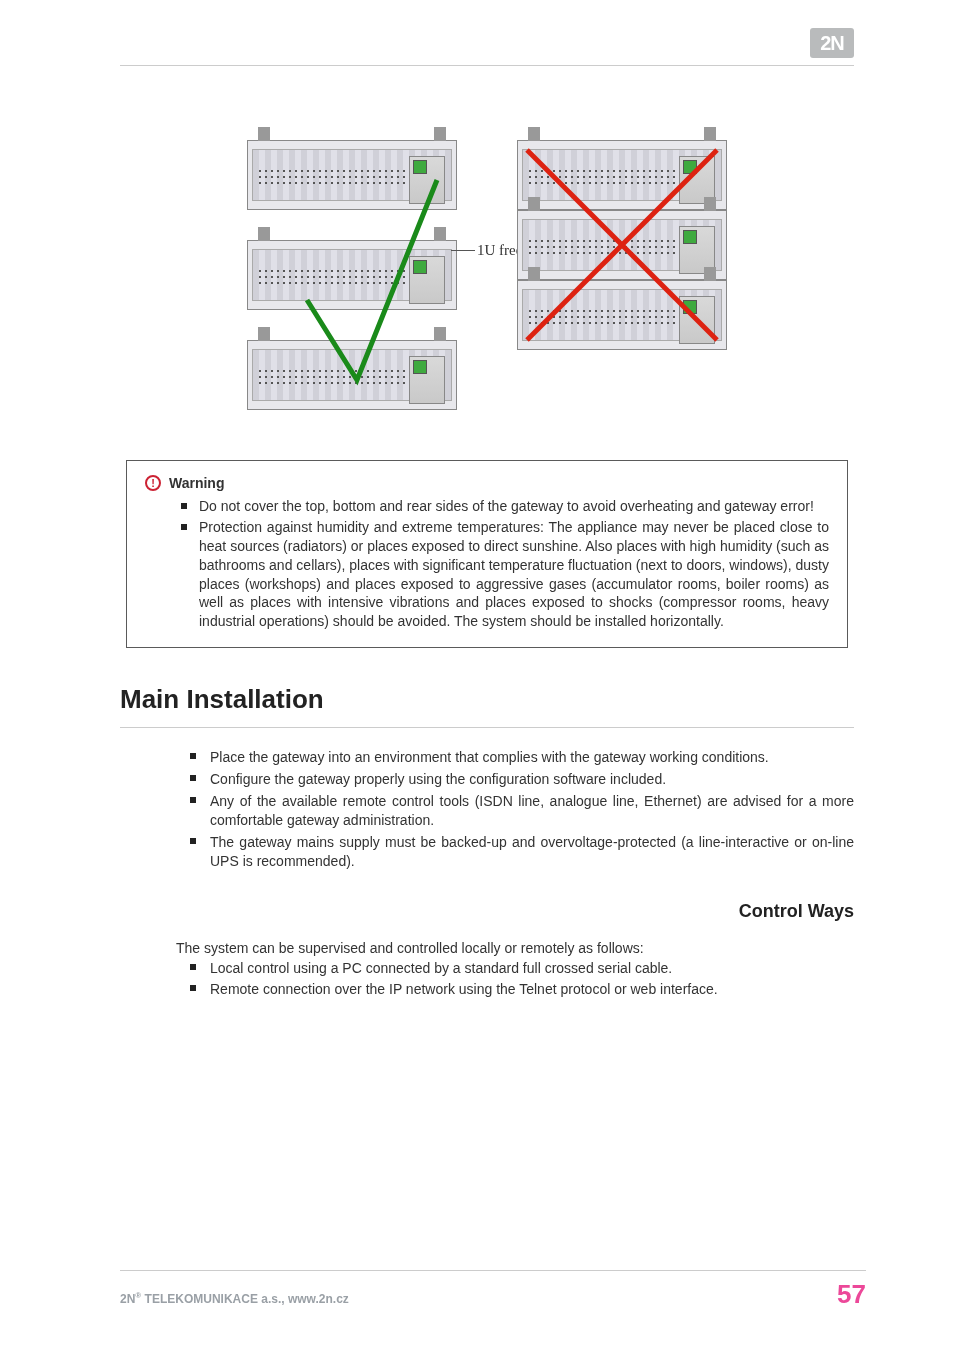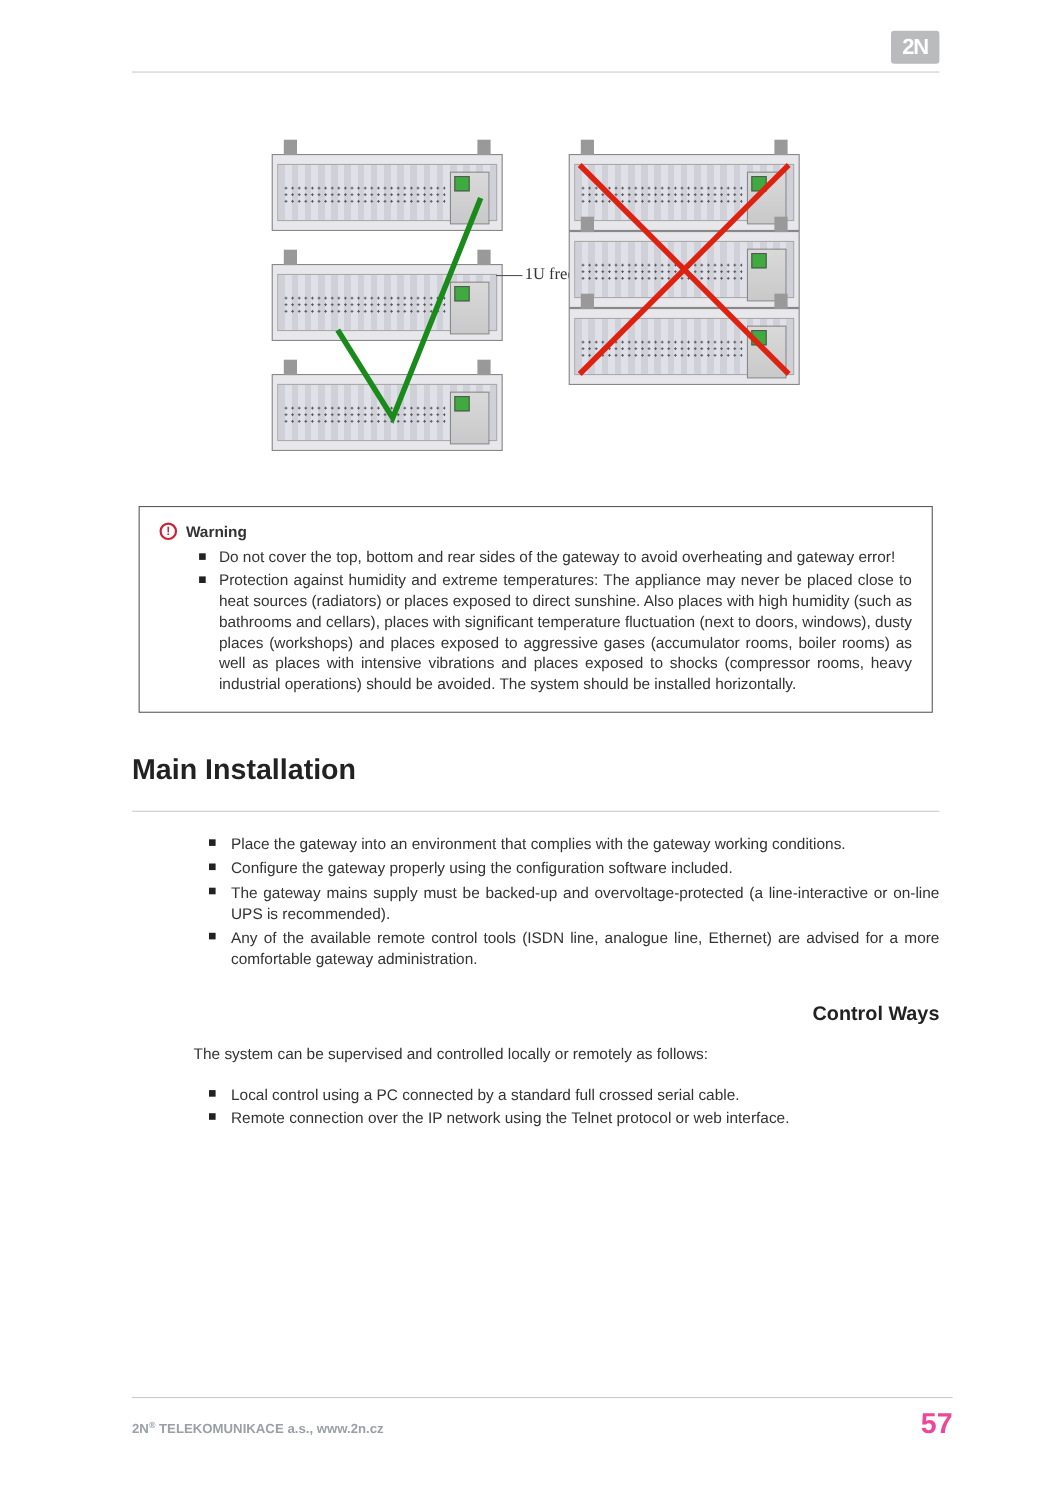--- a/index.html
+++ b/index.html
@@ -135,7 +135,7 @@
   h2.section{
     font-family: Arial, Helvetica, sans-serif;
     font-size:26px; font-weight:700; color:#222;
-    margin-top:36px; margin-bottom:22px;
+    margin-top:36px; margin-bottom:12px;
   }
   .hr{ height:1px; background:#ccc; margin-bottom:20px; }
   .body-list{ list-style:none; padding-left:90px; }

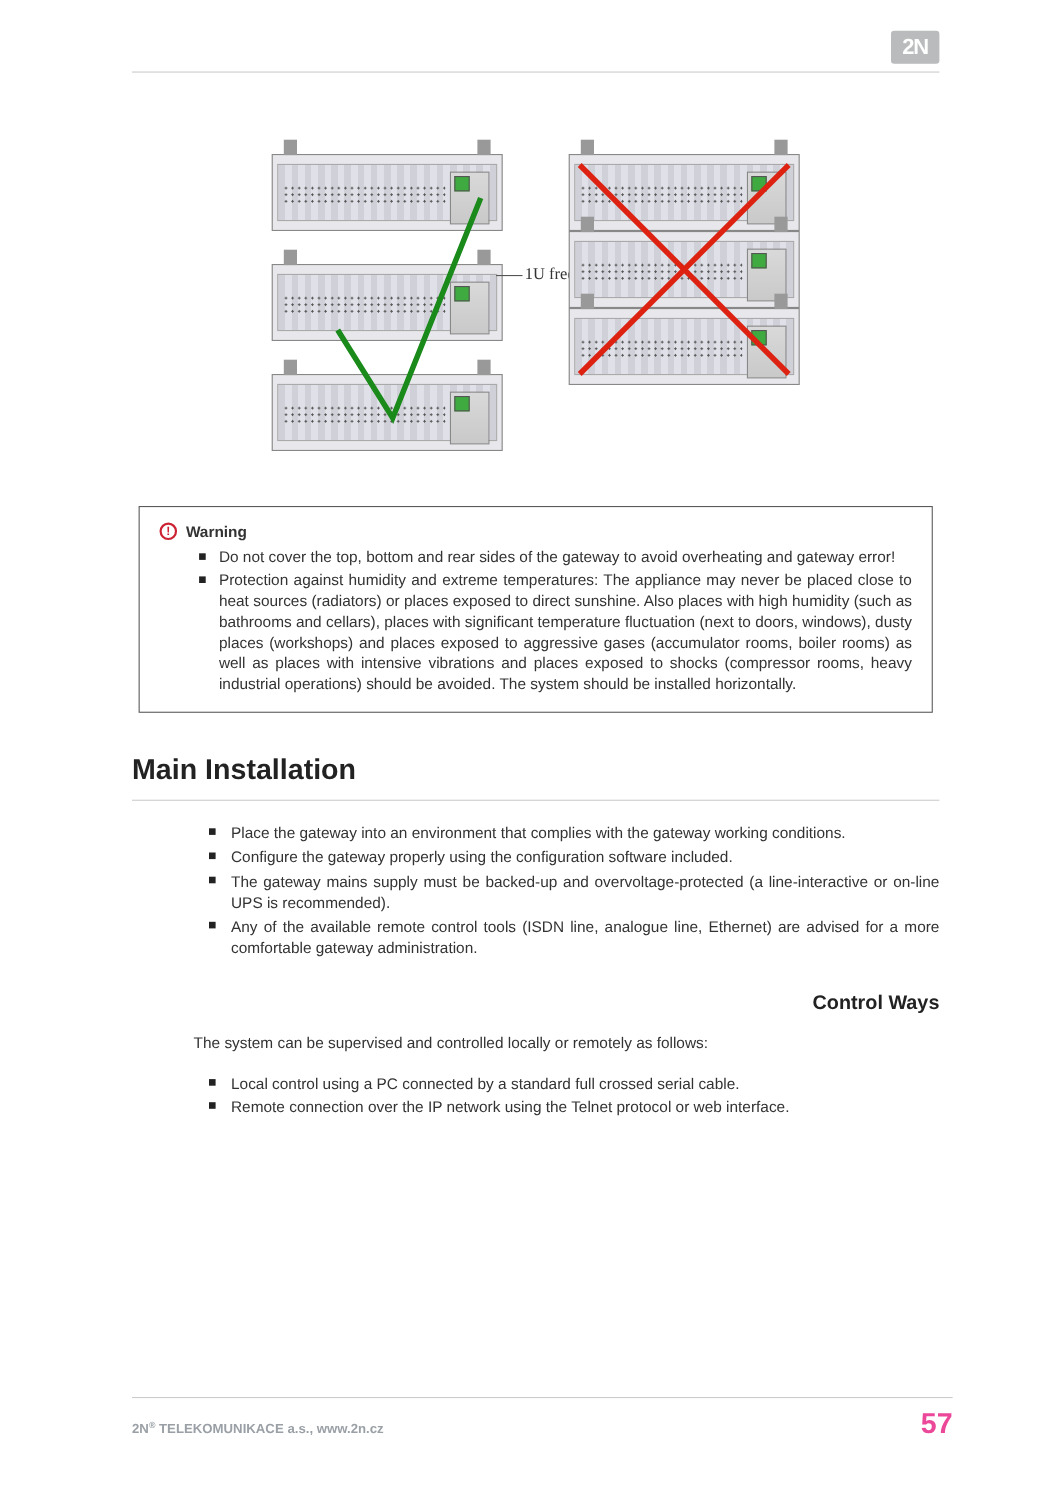--- a/index.html
+++ b/index.html
@@ -251,8 +251,8 @@
   <ul class="body-list">
     <li>Place the gateway into an environment that complies with the gateway working conditions.</li>
     <li>Configure the gateway properly using the configuration software included.</li>
+    <li>Any of the available remote control tools (ISDN line, analogue line, Ethernet) are advised for a more comfortable gateway administration.</li>
     <li>The gateway mains supply must be backed-up and overvoltage-protected (a line-interactive or on-line UPS is recommended).</li>
-    <li>Any of the available remote control tools (ISDN line, analogue line, Ethernet) are advised for a more comfortable gateway administration.</li>
   </ul>
 
   <h3 class="sub">Control Ways</h3>

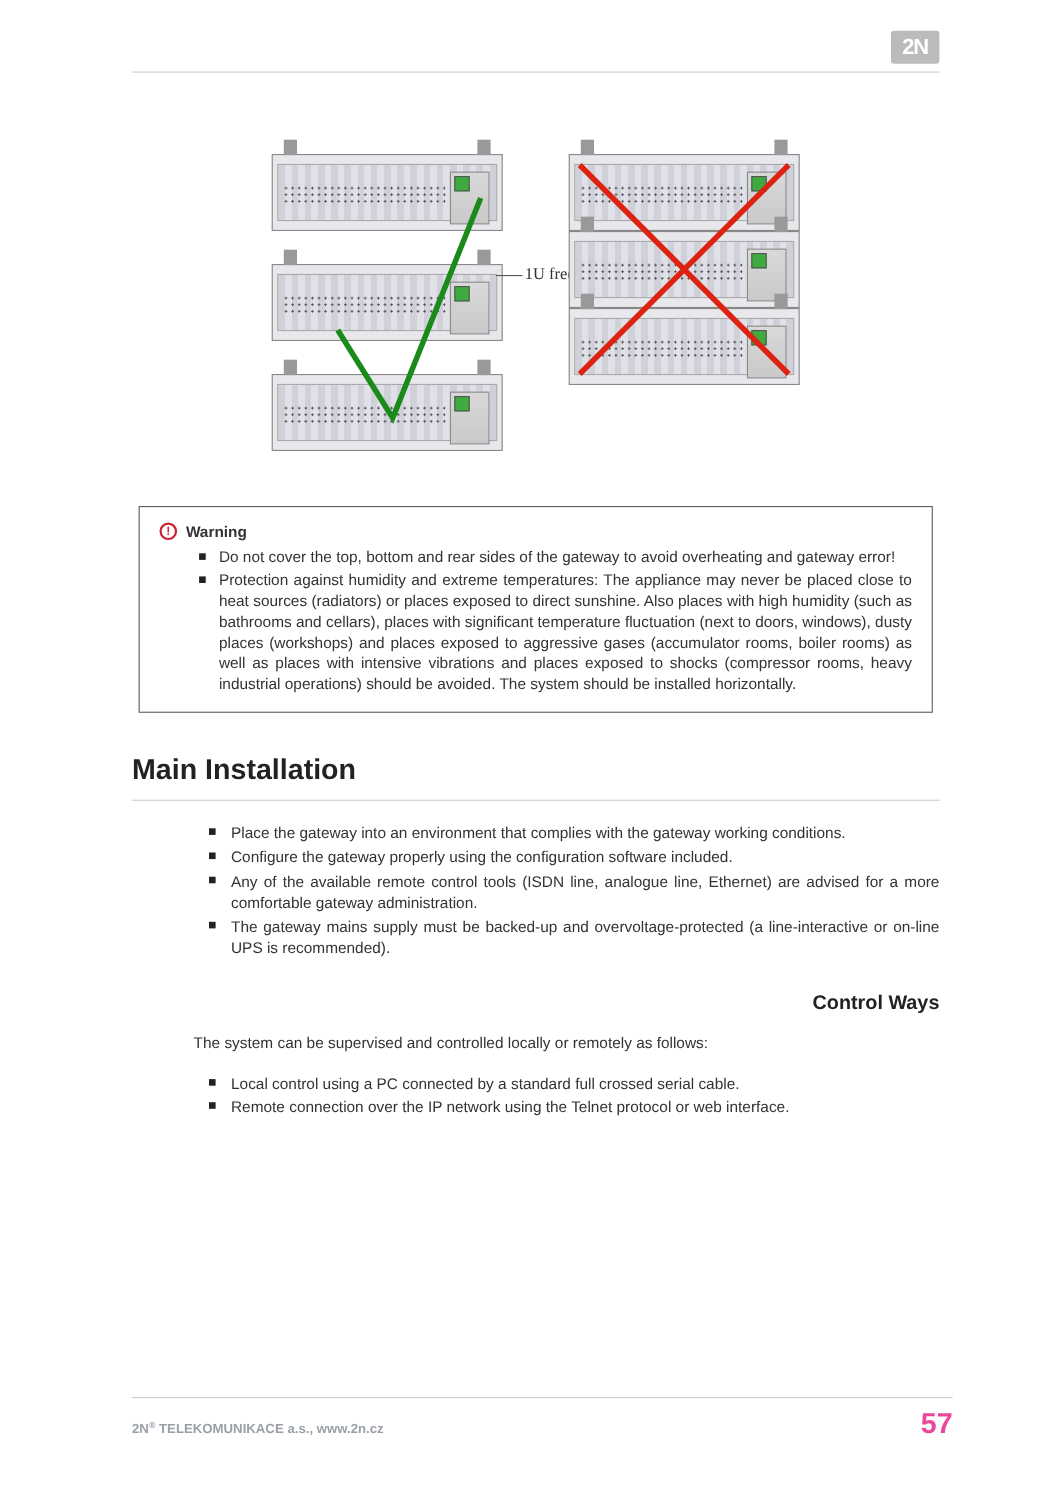--- a/index.html
+++ b/index.html
@@ -150,7 +150,7 @@
     font-size:18px; font-weight:700; color:#222;
     margin-top:30px; margin-bottom:18px; margin-left:60px;text-align:right;
   }
-  .para{ font-size:14px; margin-left:56px; margin-bottom:20px; }
+  .para{ font-size:14px; margin-left:56px; margin-bottom:3px; }
   .footer{
     position:absolute; bottom:40px; left:120px; right:88px;
     border-top:1px solid #ccc; padding-top:8px;

